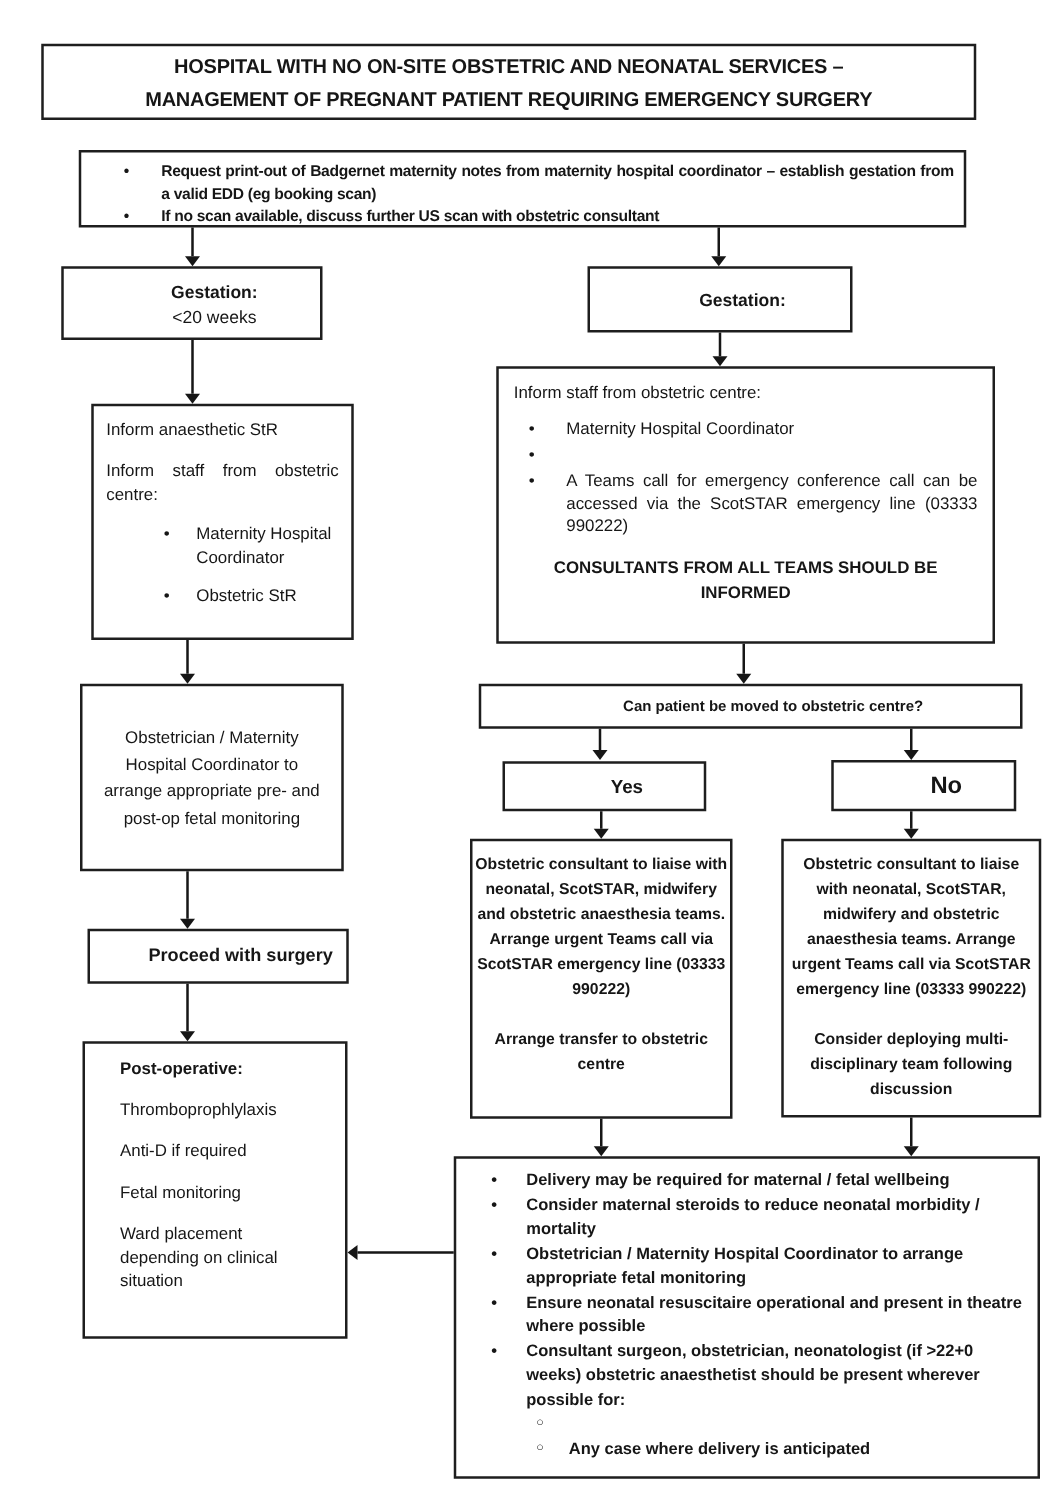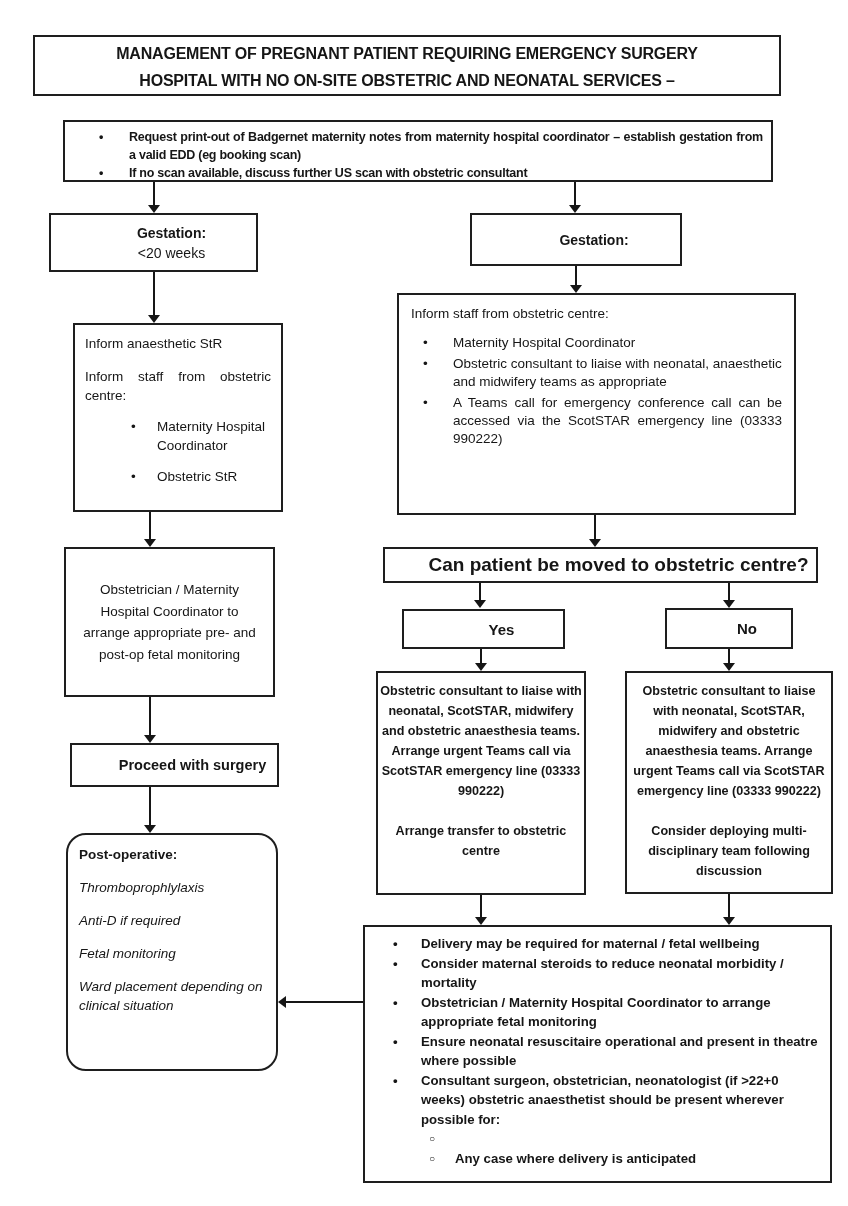--- a/index.html
+++ b/index.html
@@ -86,8 +86,8 @@
 <div id="canvas">
 
   <div class="box" id="title-box">
+    <div>HOSPITAL WITH NO ON-SITE OBSTETRIC AND NEONATAL SERVICES –</div>
     <div>MANAGEMENT OF PREGNANT PATIENT REQUIRING EMERGENCY SURGERY</div>
-    <div>HOSPITAL WITH NO ON-SITE OBSTETRIC AND NEONATAL SERVICES –</div>
   </div>
 
   <div class="box" id="intro-box">

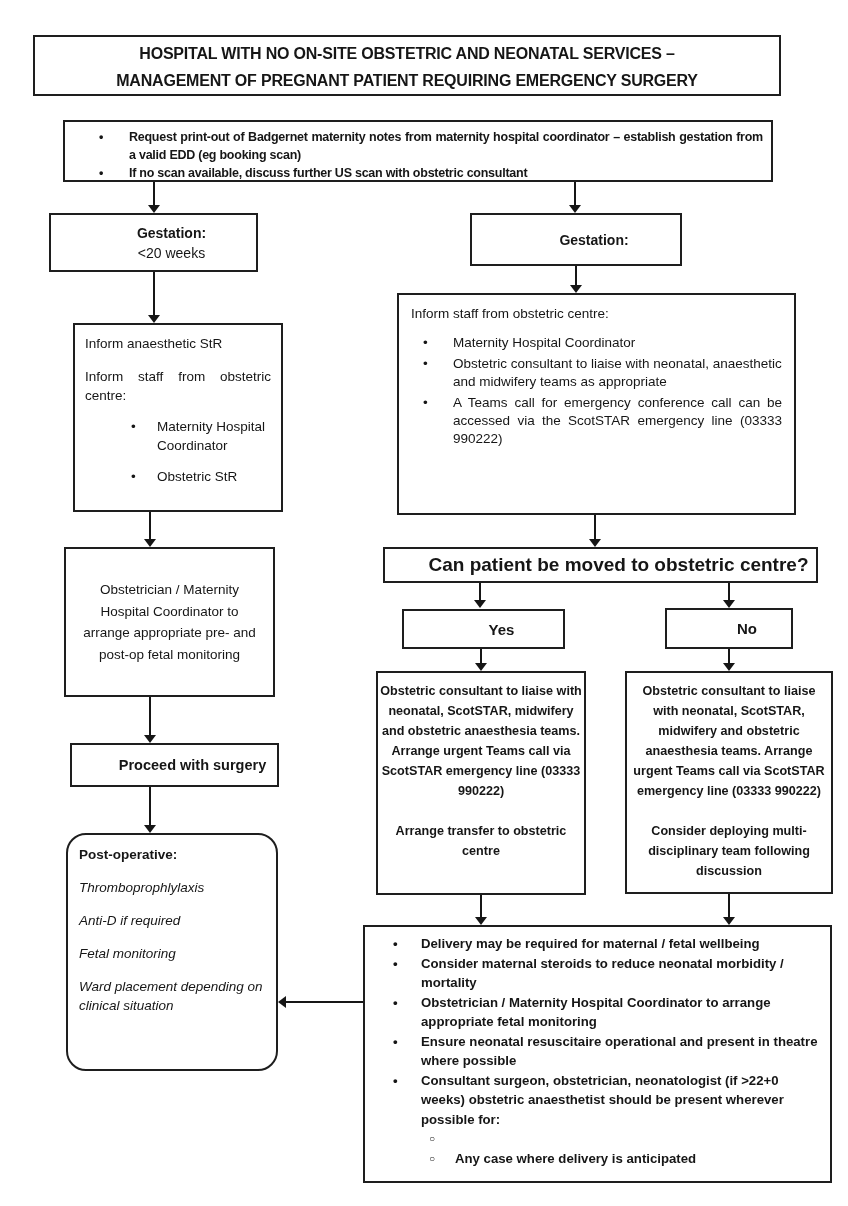--- a/index.html
+++ b/index.html
@@ -135,7 +135,6 @@
       </li>
       <li>
         <span class="mk">•</span>
-        <span class="bt noj">Obstetric consultant to liaise with neonatal, anaesthetic and midwifery teams as appropriate</span>
       </li>
       <li>
         <span class="mk">•</span>

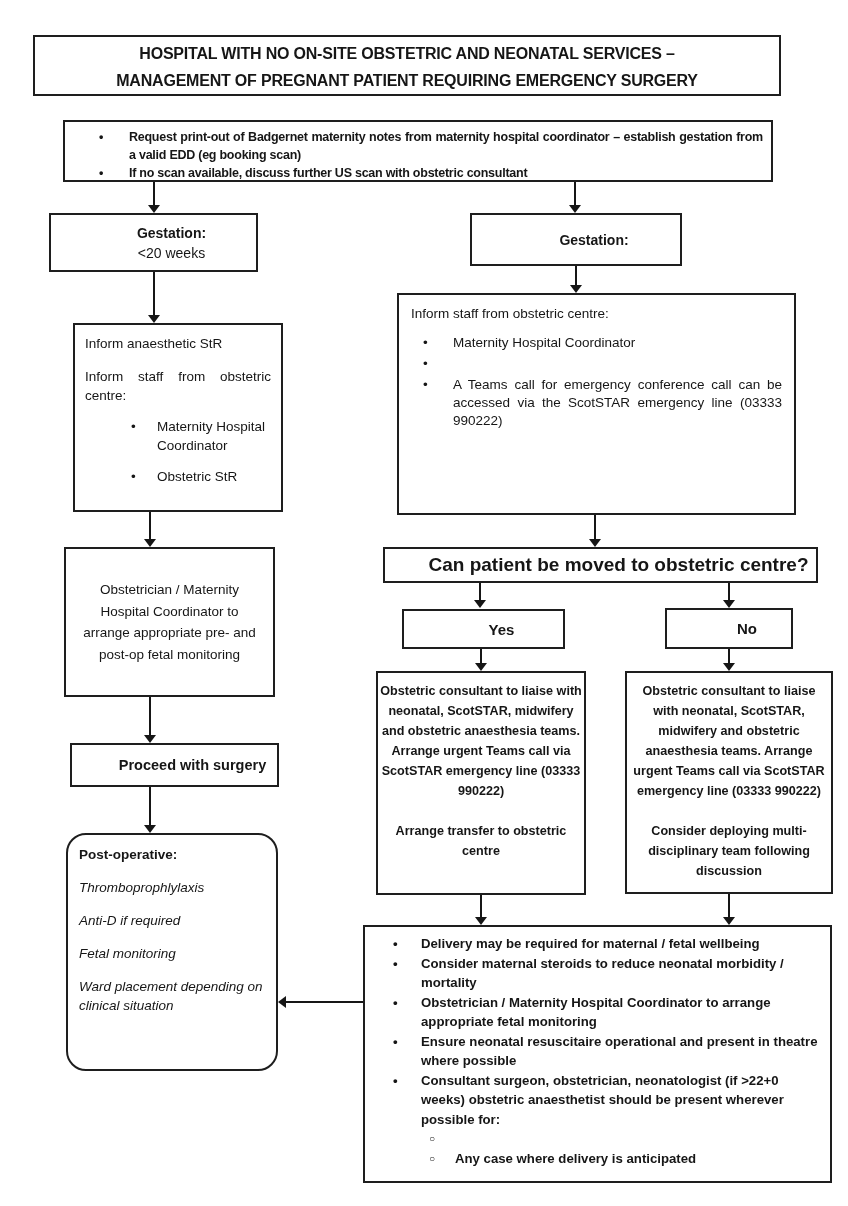--- a/index.html
+++ b/index.html
@@ -141,6 +141,7 @@
         <span class="bt">A Teams call for emergency conference call can be accessed via the ScotSTAR emergency line (03333 990222)</span>
       </li>
     </ul>
+    <div class="note">CONSULTANTS FROM ALL TEAMS SHOULD BE INFORMED</div>
   </div>
 
   <div class="box center" id="monitoring-box">

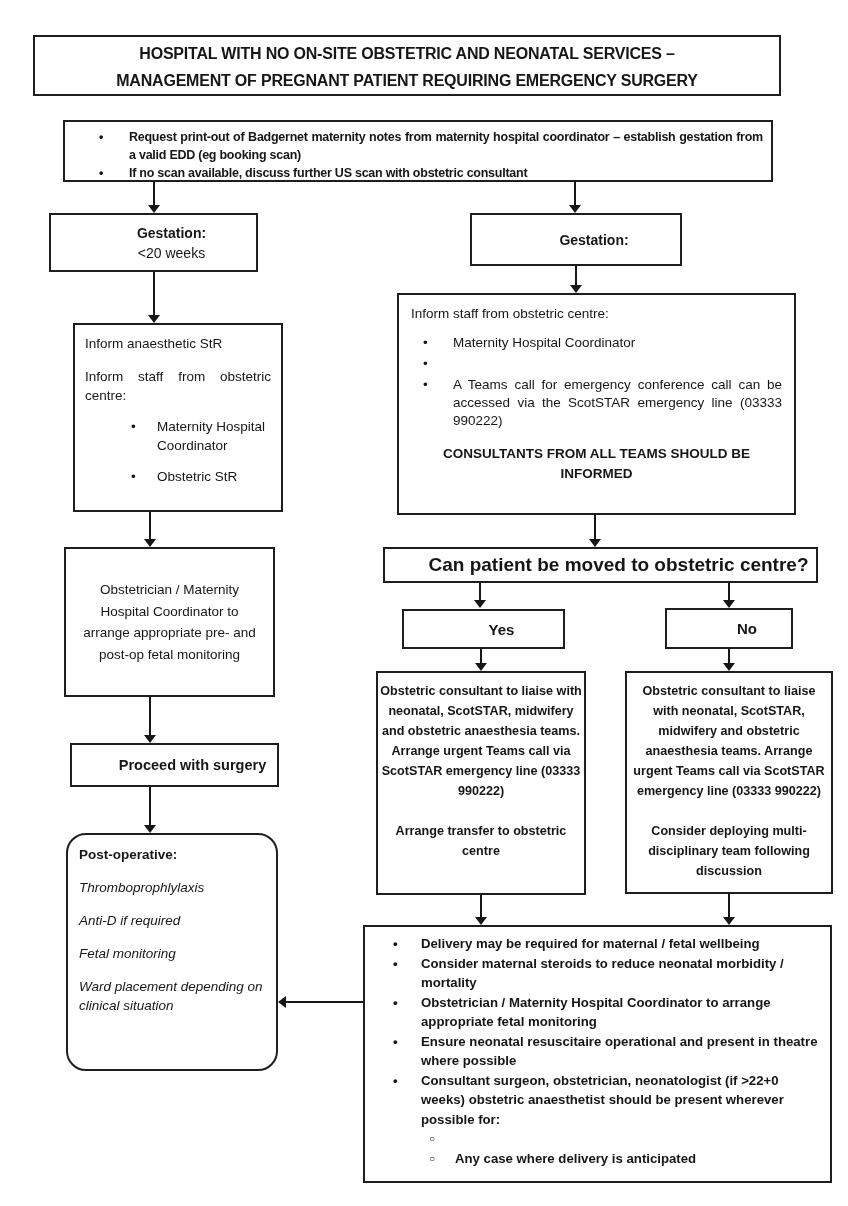--- a/index.html
+++ b/index.html
@@ -47,7 +47,7 @@
   #monitoring-box{left:64px;top:547px;width:211px;height:150px;font-size:13.5px;line-height:21.5px;padding:0 10px;}
 
   
-  #question-box{left:383px;top:547px;width:435px;height:36px;font-size:19px;font-weight:700;}
+  #question-box{left:383px;top:547px;width:435px;height:36px;font-size:12px;font-weight:700;}
   #yes-box{left:402px;top:609px;width:163px;height:40px;font-size:15px;font-weight:700;}
   #no-box{left:665px;top:608px;width:128px;height:41px;font-size:15px;font-weight:700;text-align:center;}
 

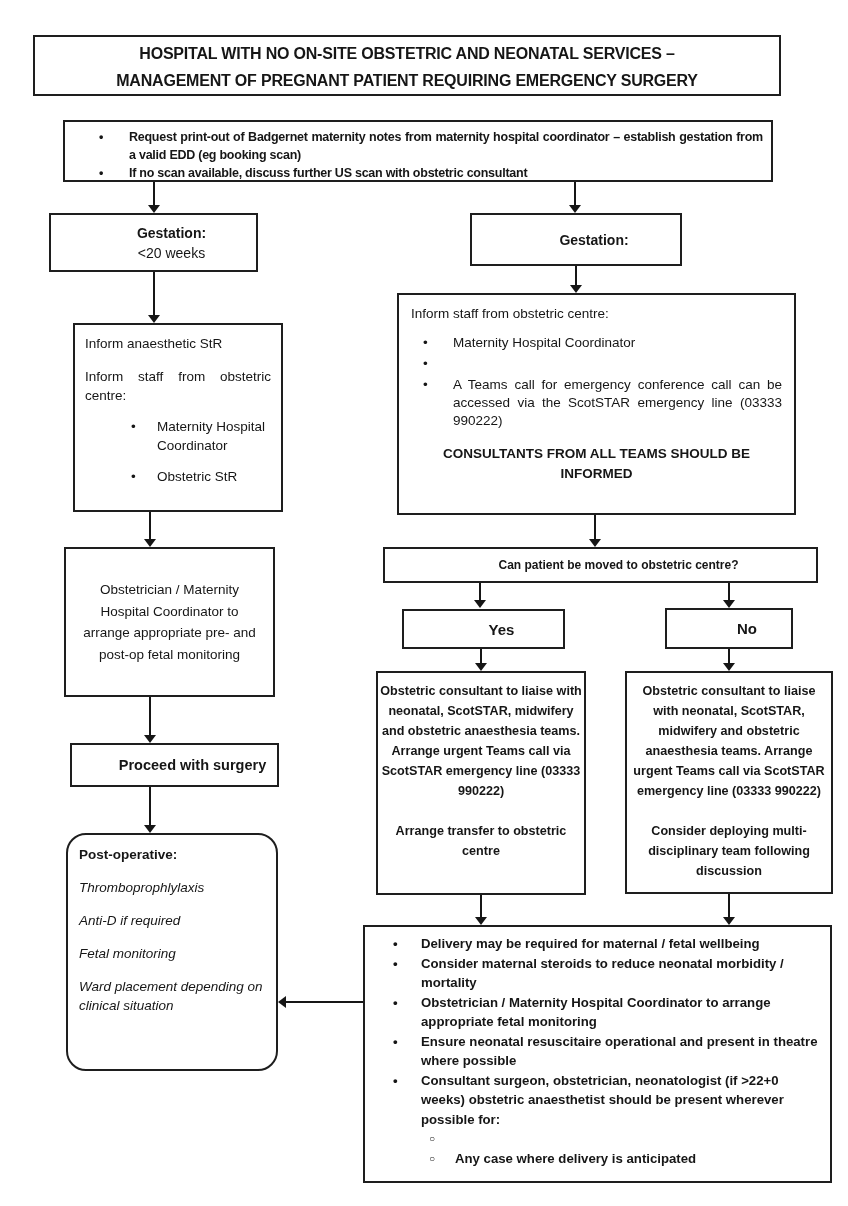--- a/index.html
+++ b/index.html
@@ -49,7 +49,7 @@
   
   #question-box{left:383px;top:547px;width:435px;height:36px;font-size:12px;font-weight:700;}
   #yes-box{left:402px;top:609px;width:163px;height:40px;font-size:15px;font-weight:700;}
-  #no-box{left:665px;top:608px;width:128px;height:41px;font-size:15px;font-weight:700;text-align:center;}
+  #no-box{left:665px;top:608px;width:148px;height:41px;font-size:19px;font-weight:700;text-align:center;}
 
   
   .branch-content{font-size:12.6px;font-weight:700;line-height:20px;text-align:center;padding:8px 2px;}

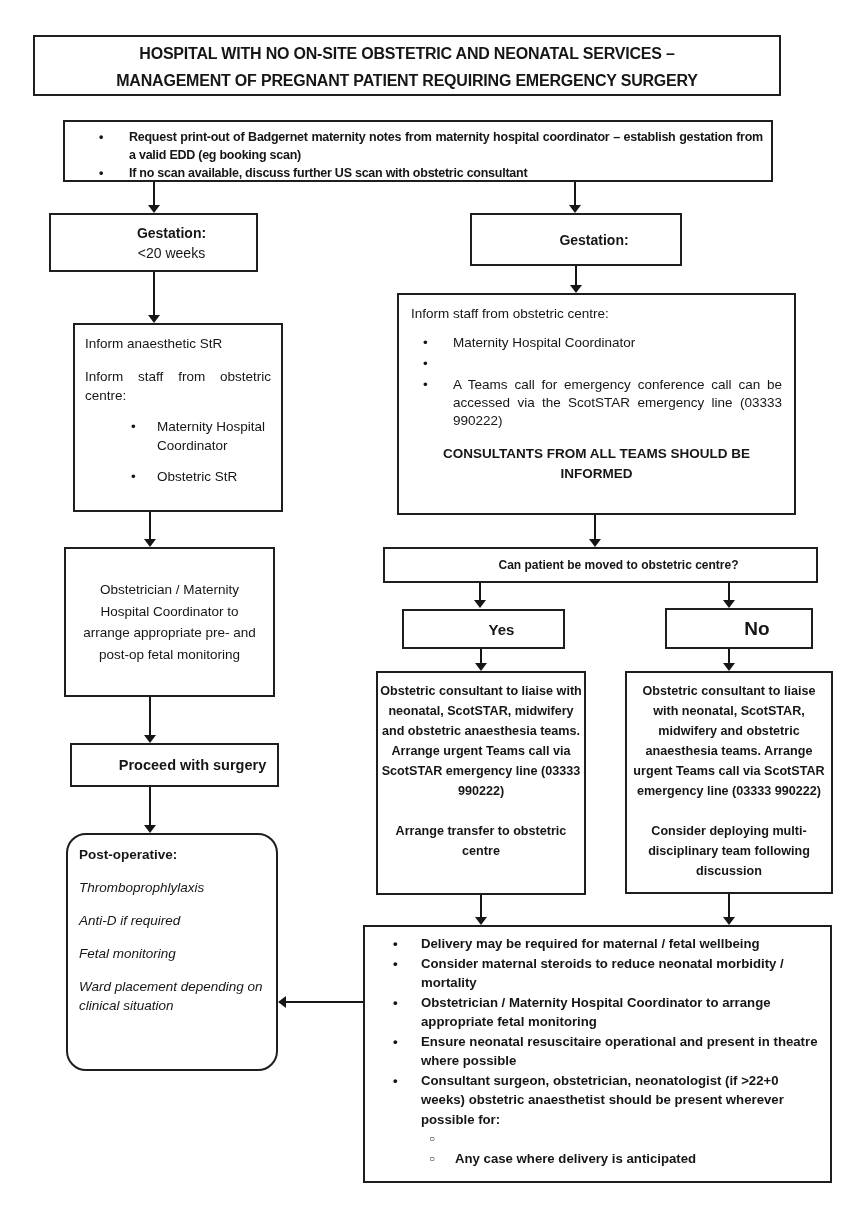--- a/index.html
+++ b/index.html
@@ -59,7 +59,7 @@
 
   
   #proceed-box{left:70px;top:743px;width:209px;height:44px;font-size:14.5px;font-weight:700;}
-  #postop-box{left:66px;top:833px;width:212px;height:238px;font-size:13.5px;padding:10px 11px;line-height:19px;border-radius:20px;}
+  #postop-box{left:66px;top:833px;width:212px;height:238px;font-size:13.5px;padding:10px 28px;line-height:19px;}
   #postop-box .item{margin-top:14px;font-style:italic;}
   #postop-box .item:first-of-type{margin-top:15px;}
 

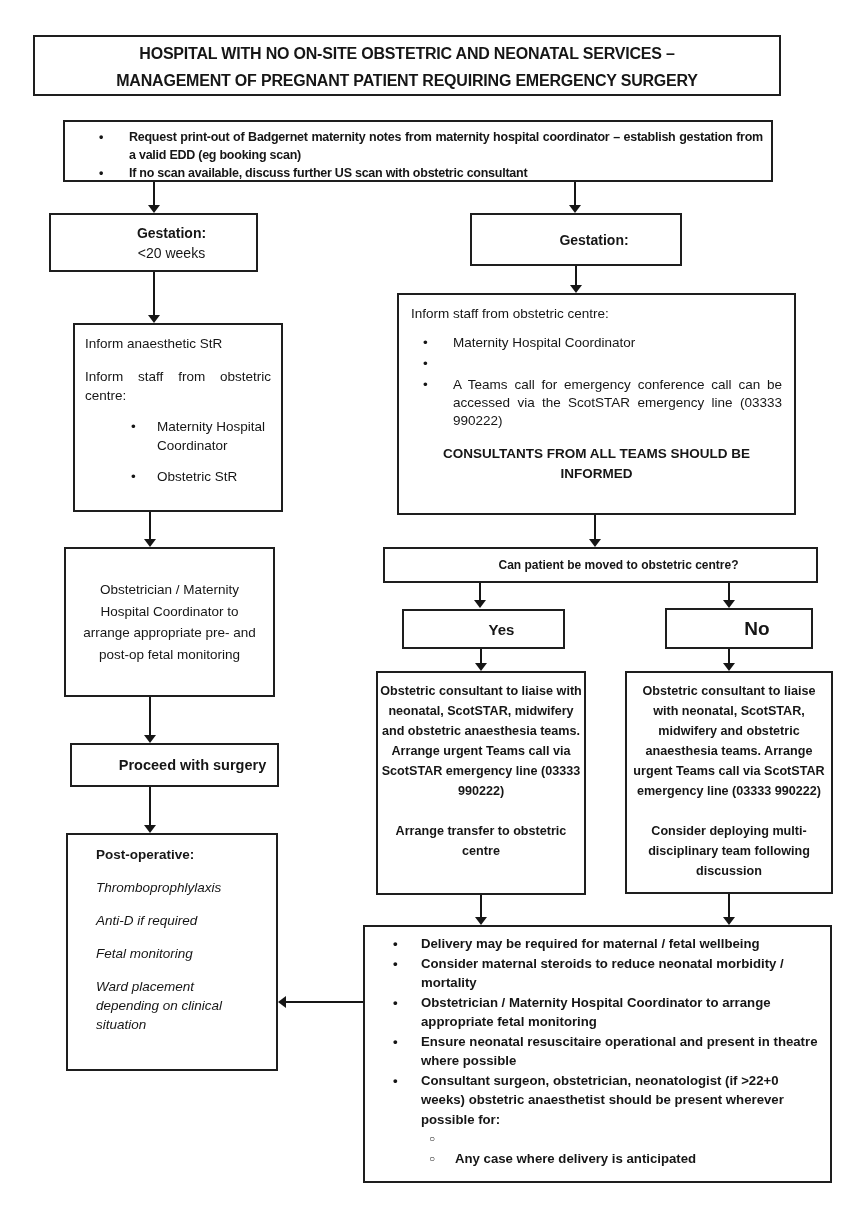--- a/index.html
+++ b/index.html
@@ -60,7 +60,7 @@
   
   #proceed-box{left:70px;top:743px;width:209px;height:44px;font-size:14.5px;font-weight:700;}
   #postop-box{left:66px;top:833px;width:212px;height:238px;font-size:13.5px;padding:10px 28px;line-height:19px;}
-  #postop-box .item{margin-top:14px;font-style:italic;}
+  #postop-box .item{margin-top:14px;}
   #postop-box .item:first-of-type{margin-top:15px;}
 
   

